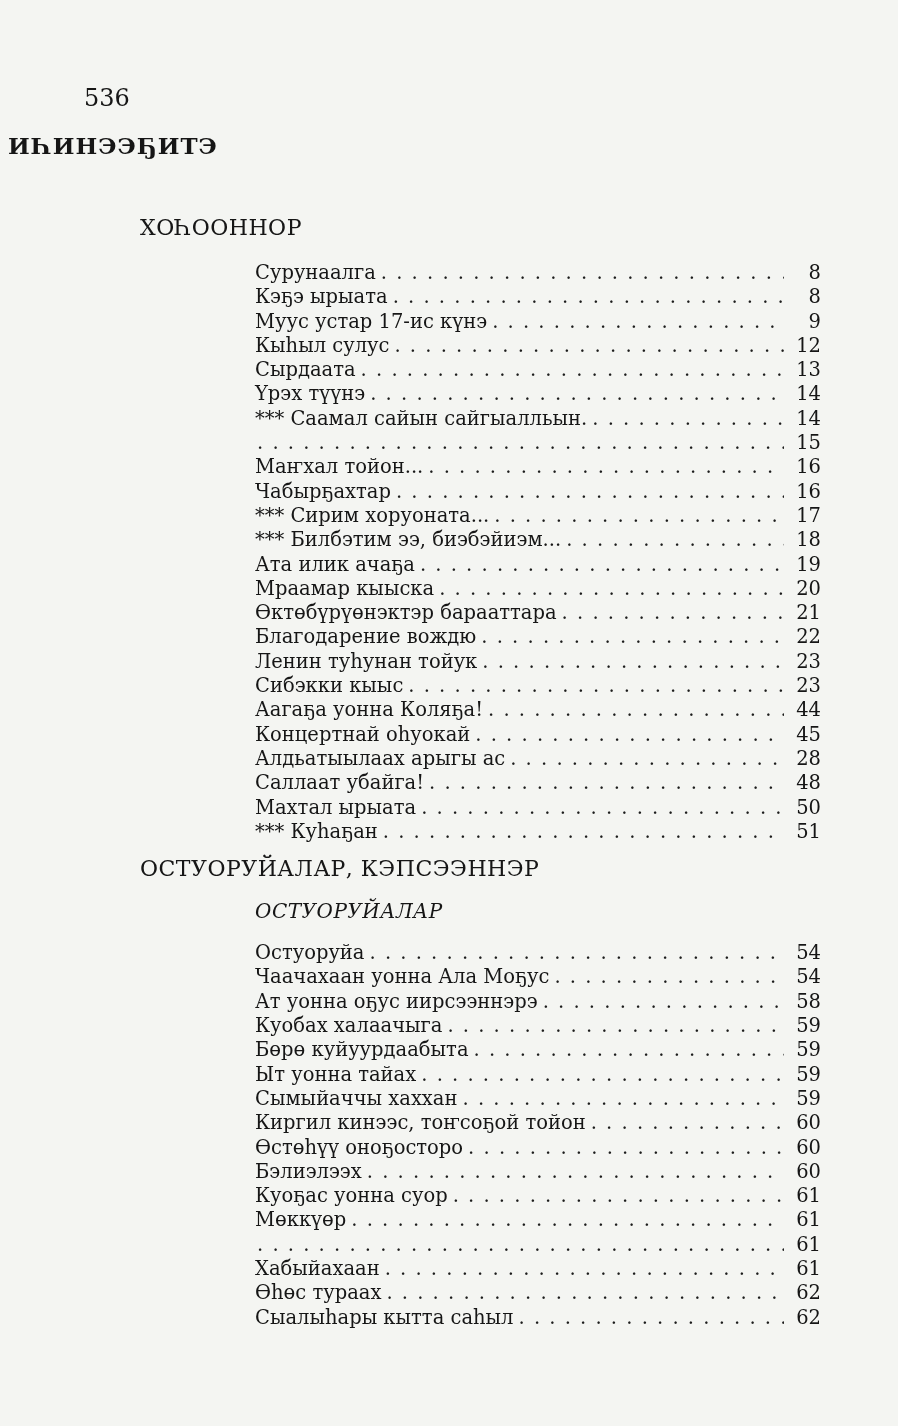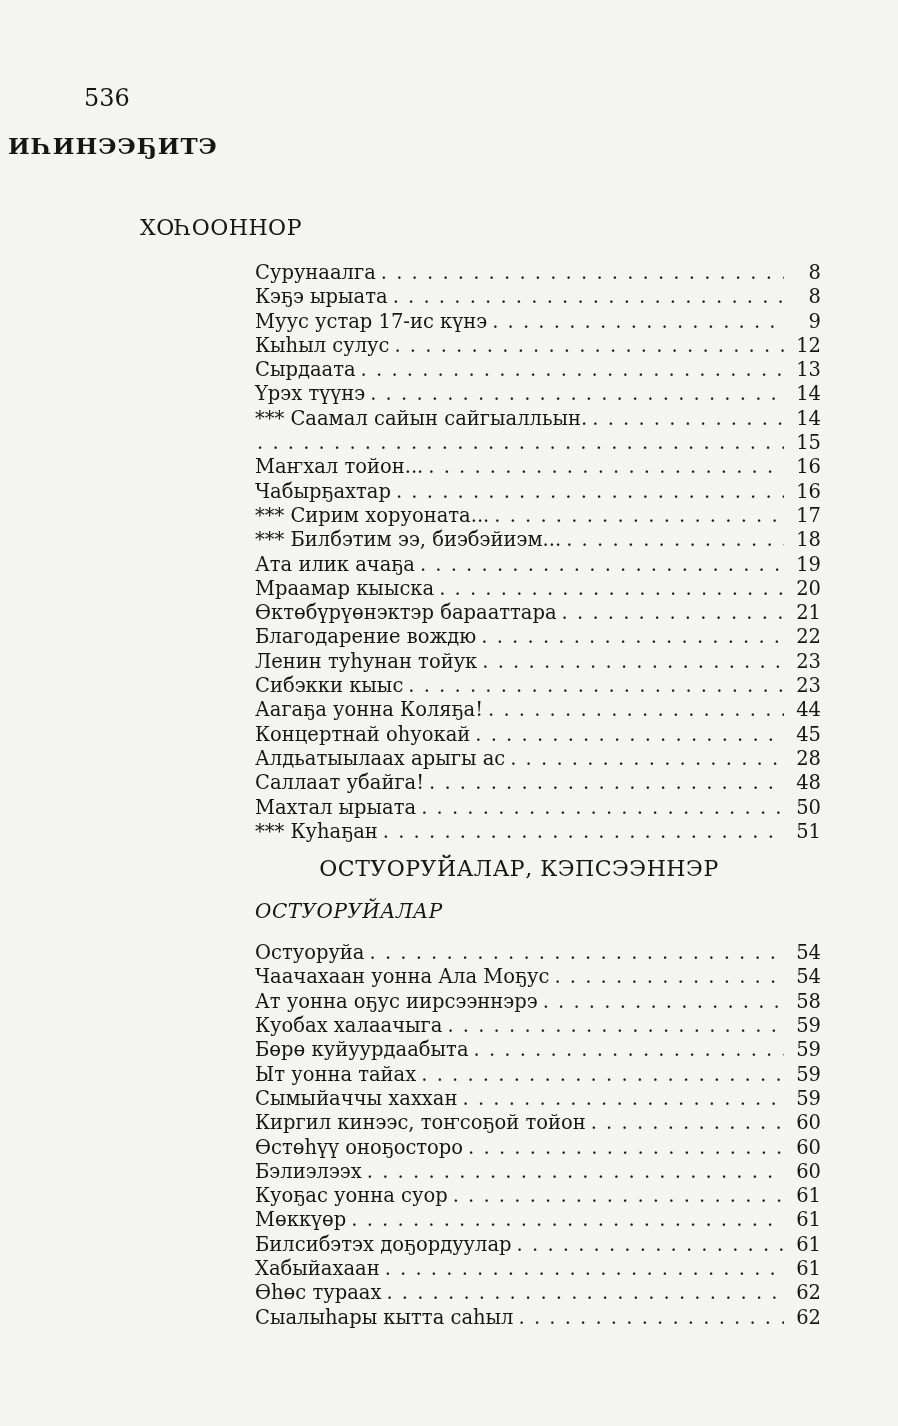--- a/index.html
+++ b/index.html
@@ -51,7 +51,7 @@
     letter-spacing: 0.5px;
     line-height: 24px;
   }
-  .toc-section + .toc-section .section-heading { margin-top: 13px; text-align: center; }
+  .toc-section + .toc-section .section-heading { margin-top: 13px; }
   .section-subheading {
     margin: 18px 0 0 207px;
     font-size: 20px;

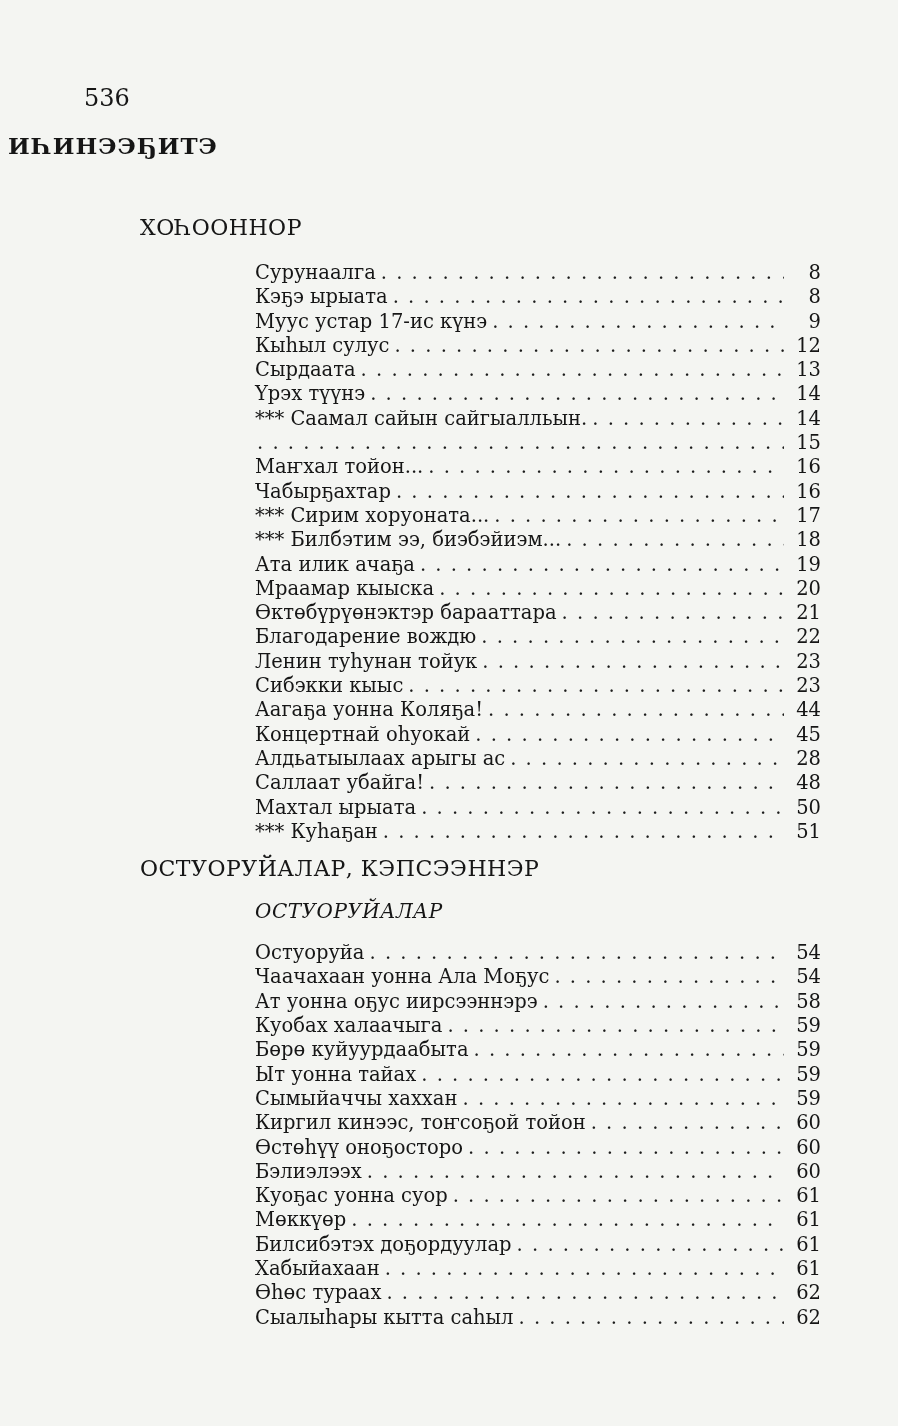--- a/index.html
+++ b/index.html
@@ -290,7 +290,6 @@
             <span class="entry-page">61</span>
           </li>
           <li class="toc-entry">
-            <span class="entry-title">Билсибэтэх доҕордуулар</span>
             <span class="dot-leader" aria-hidden="true">. . . . . . . . . . . . . . . . . . . . . . . . . . . . . . . . . . . . . . . . . . . . . . . . . . . . . . . . . . . . . . . . . . . . . . . . . . . . . . . . </span>
             <span class="entry-page">61</span>
           </li>

